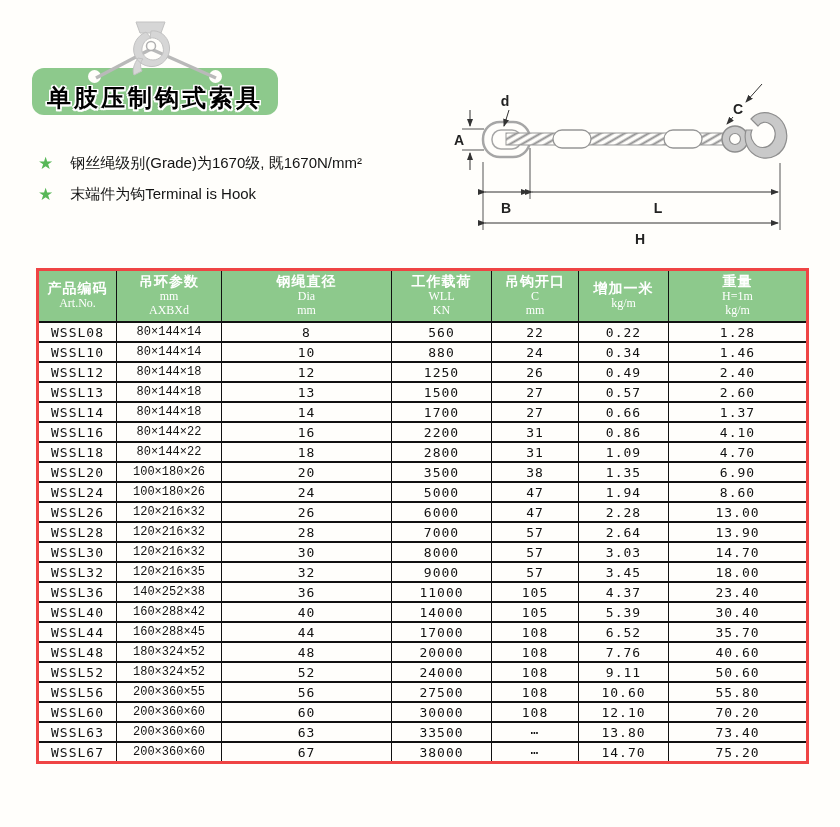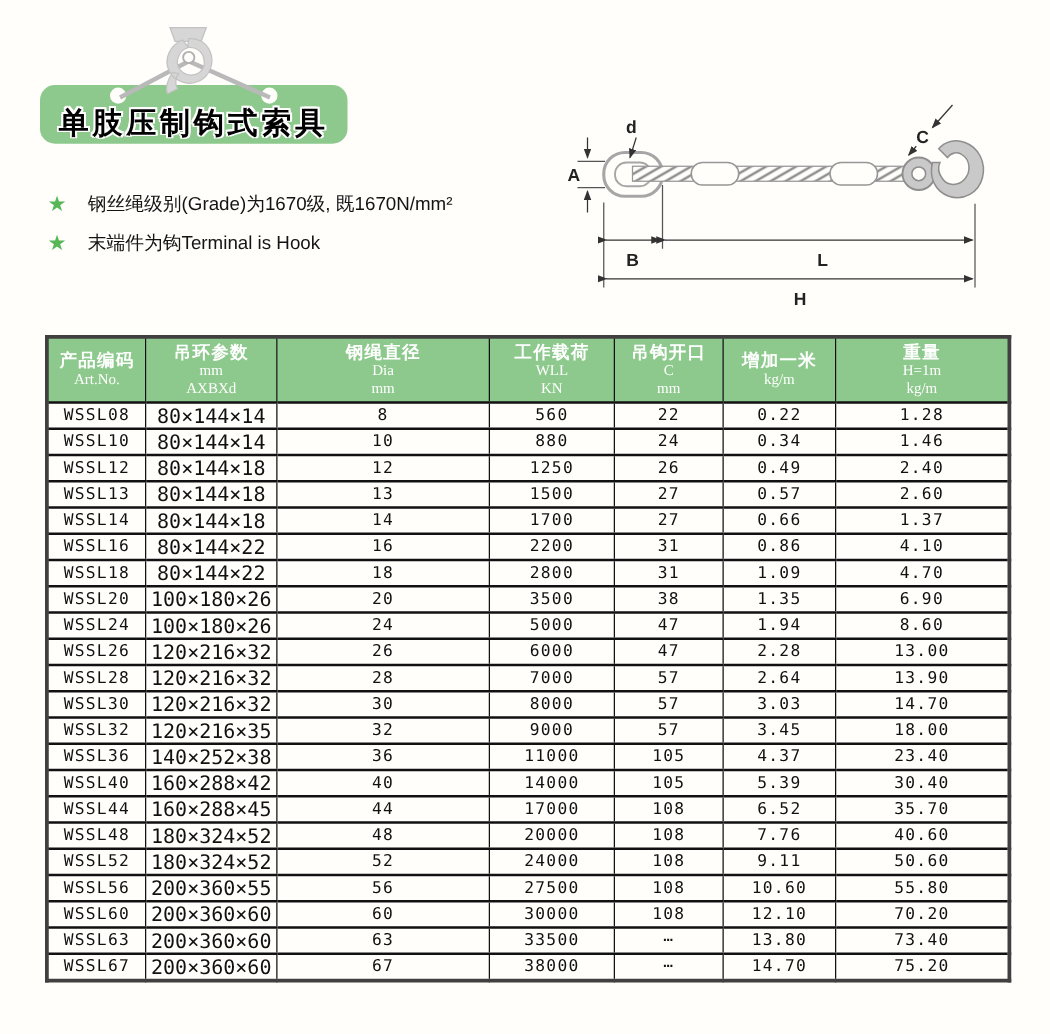--- a/index.html
+++ b/index.html
@@ -27,7 +27,7 @@
   
   table.product{position:absolute;left:36px;top:268px;width:770px;
     border-collapse:collapse;table-layout:fixed;background:#fffefb;
-    border:3px solid #404040;}
+    border:3px solid #ef4444;}
   .product th{background:#8dc98c;color:#fff;border:1px solid #111;border-bottom:2px solid #111;
     vertical-align:middle;padding:3px 0 4px 0;}
   .product th .hcn{font-size:14px;font-weight:bold;line-height:15px;letter-spacing:1px;}

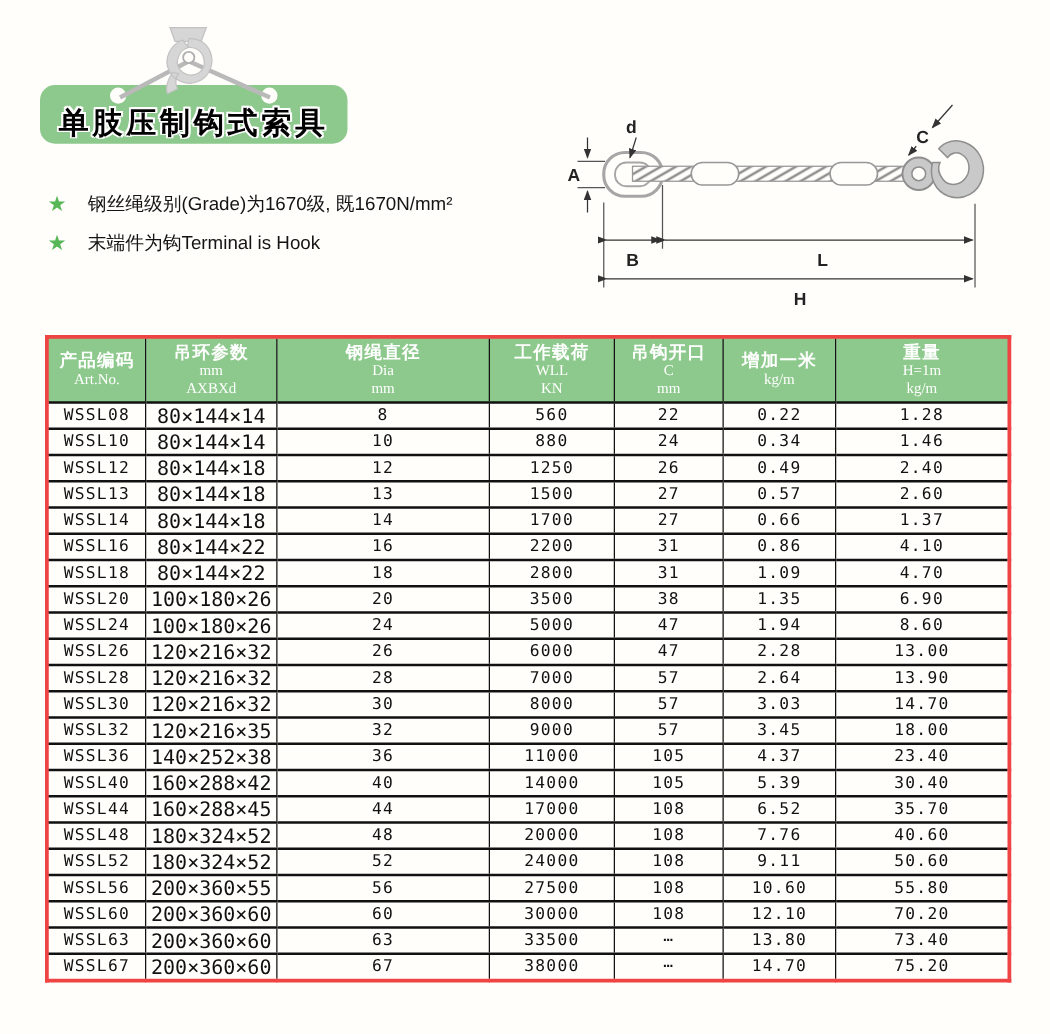--- a/index.html
+++ b/index.html
@@ -35,7 +35,7 @@
   .product td{border:1px solid #111;border-top:2px solid #111;border-bottom:2px solid #111;
     height:18px;text-align:center;vertical-align:middle;padding:0;
     font-family:"DejaVu Sans Mono","Liberation Mono",monospace;font-size:13px;letter-spacing:1px;color:#111;}
-  .product td.col-1{font-size:16px;letter-spacing:0;}
+  .product td.col-1{font-size:12px;letter-spacing:0;font-family:Liberation Mono, monospace;}
 </style>
 </head>
 <body>

